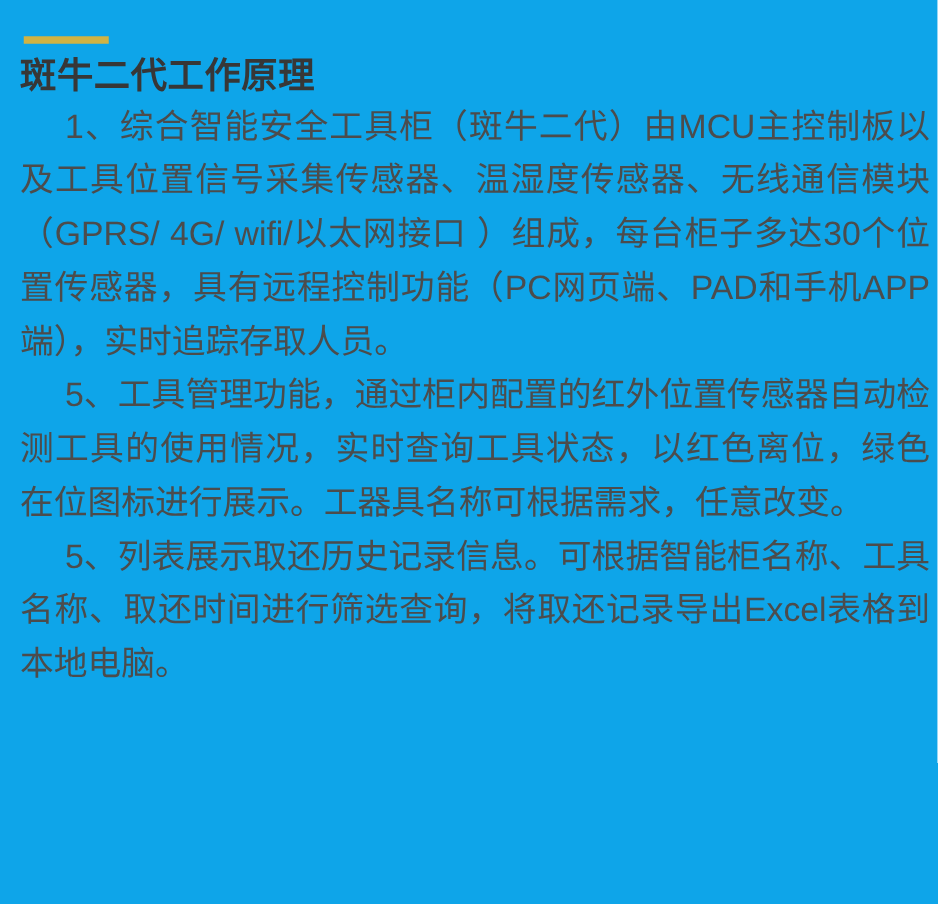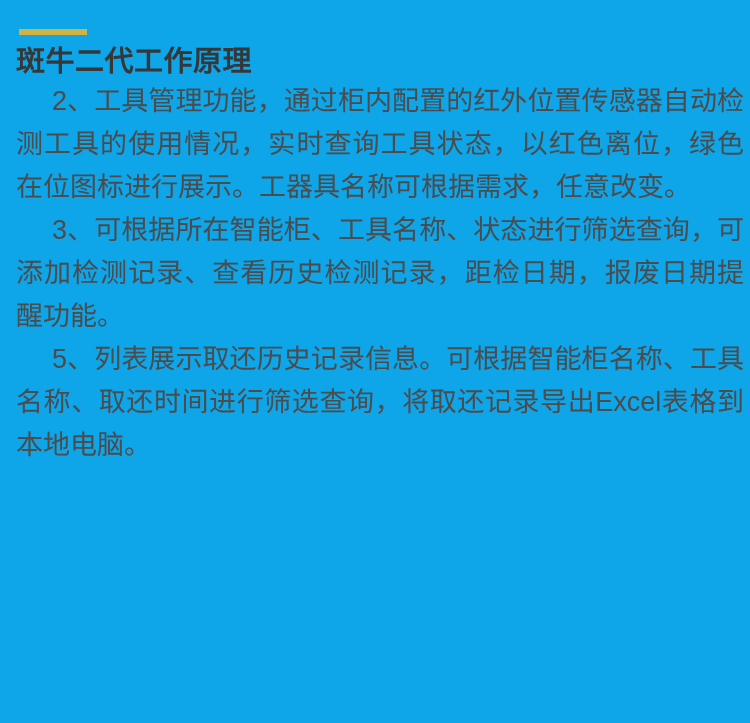--- a/index.html
+++ b/index.html
@@ -51,6 +51,7 @@
   <div class="accent-line"></div>
   <h1 class="page-title">斑牛二代工作原理</h1>
   <div class="article-body">
+    <p>1、综合智能安全工具柜（斑牛二代）由MCU主控制板以及工具位置信号采集传感器、温湿度传感器、无线通信模块（GPRS/ 4G/ wifi/以太网接口 ）组成，每台柜子多达30个位置传感器，具有远程控制功能（PC网页端、PAD和手机APP端），实时追踪存取人员。</p>
     <p>2、工具管理功能，通过柜内配置的红外位置传感器自动检测工具的使用情况，实时查询工具状态，以红色离位，绿色在位图标进行展示。工器具名称可根据需求，任意改变。</p>
     <p>3、可根据所在智能柜、工具名称、状态进行筛选查询，可添加检测记录、查看历史检测记录，距检日期，报废日期提醒功能。</p>
     <p>5、列表展示取还历史记录信息。可根据智能柜名称、工具名称、取还时间进行筛选查询，将取还记录导出Excel表格到本地电脑。</p>

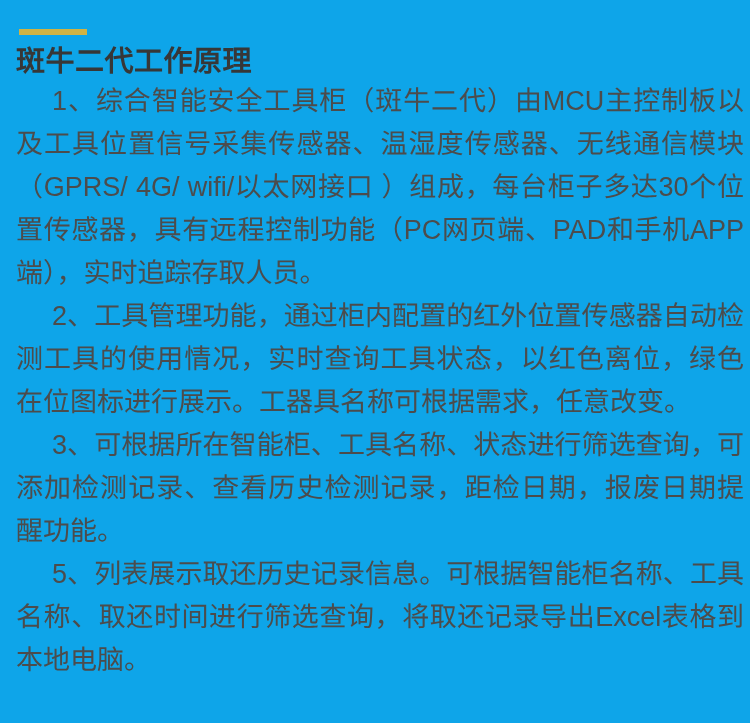--- a/index.html
+++ b/index.html
@@ -52,7 +52,7 @@
   <h1 class="page-title">斑牛二代工作原理</h1>
   <div class="article-body">
     <p>1、综合智能安全工具柜（斑牛二代）由MCU主控制板以及工具位置信号采集传感器、温湿度传感器、无线通信模块（GPRS/ 4G/ wifi/以太网接口 ）组成，每台柜子多达30个位置传感器，具有远程控制功能（PC网页端、PAD和手机APP端），实时追踪存取人员。</p>
-    <p>2、工具管理功能，通过柜内配置的红外位置传感器自动检测工具的使用情况，实时查询工具状态，以红色离位，绿色在位图标进行展示。工器具名称可根据需求，任意改变。</p>
+    <p>5、工具管理功能，通过柜内配置的红外位置传感器自动检测工具的使用情况，实时查询工具状态，以红色离位，绿色在位图标进行展示。工器具名称可根据需求，任意改变。</p>
     <p>3、可根据所在智能柜、工具名称、状态进行筛选查询，可添加检测记录、查看历史检测记录，距检日期，报废日期提醒功能。</p>
     <p>5、列表展示取还历史记录信息。可根据智能柜名称、工具名称、取还时间进行筛选查询，将取还记录导出Excel表格到本地电脑。</p>
   </div>

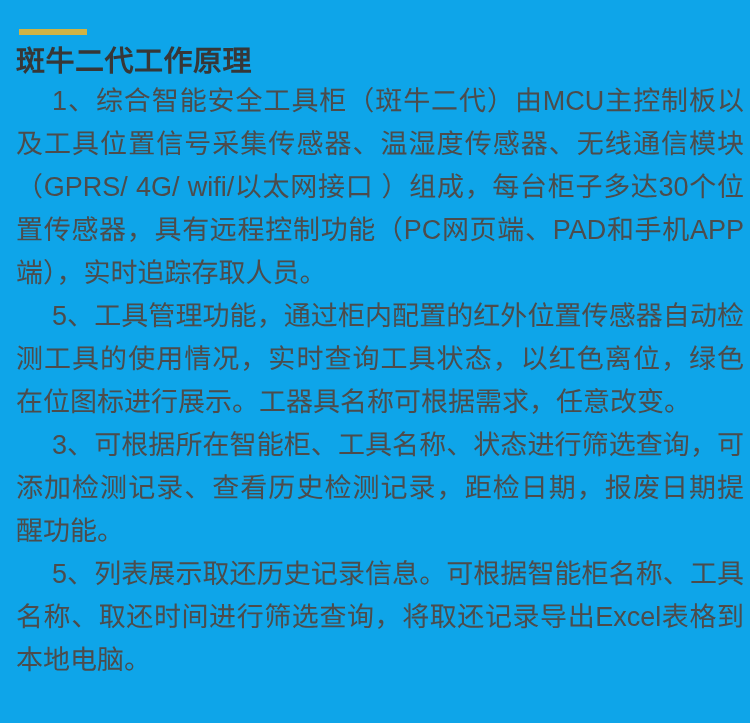--- a/index.html
+++ b/index.html
@@ -53,7 +53,6 @@
   <div class="article-body">
     <p>1、综合智能安全工具柜（斑牛二代）由MCU主控制板以及工具位置信号采集传感器、温湿度传感器、无线通信模块（GPRS/ 4G/ wifi/以太网接口 ）组成，每台柜子多达30个位置传感器，具有远程控制功能（PC网页端、PAD和手机APP端），实时追踪存取人员。</p>
     <p>5、工具管理功能，通过柜内配置的红外位置传感器自动检测工具的使用情况，实时查询工具状态，以红色离位，绿色在位图标进行展示。工器具名称可根据需求，任意改变。</p>
-    <p>3、可根据所在智能柜、工具名称、状态进行筛选查询，可添加检测记录、查看历史检测记录，距检日期，报废日期提醒功能。</p>
     <p>5、列表展示取还历史记录信息。可根据智能柜名称、工具名称、取还时间进行筛选查询，将取还记录导出Excel表格到本地电脑。</p>
   </div>
 </div>

